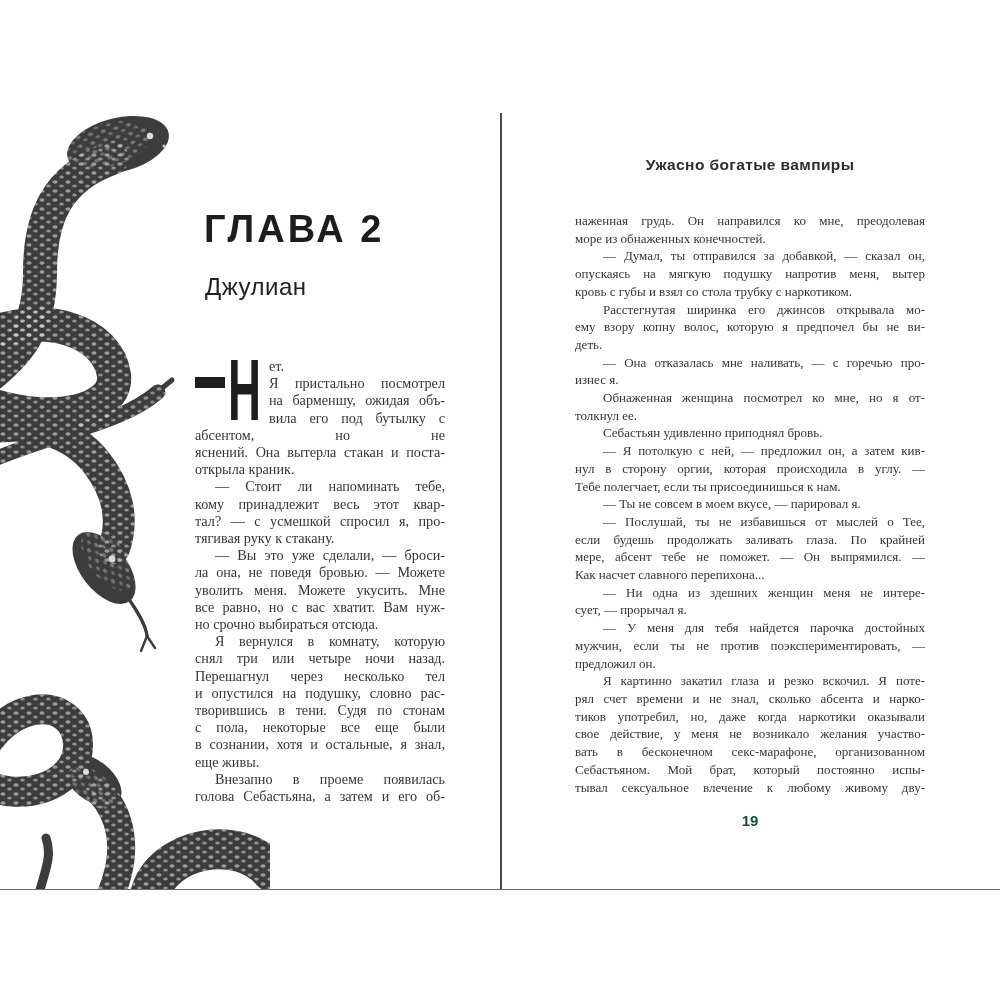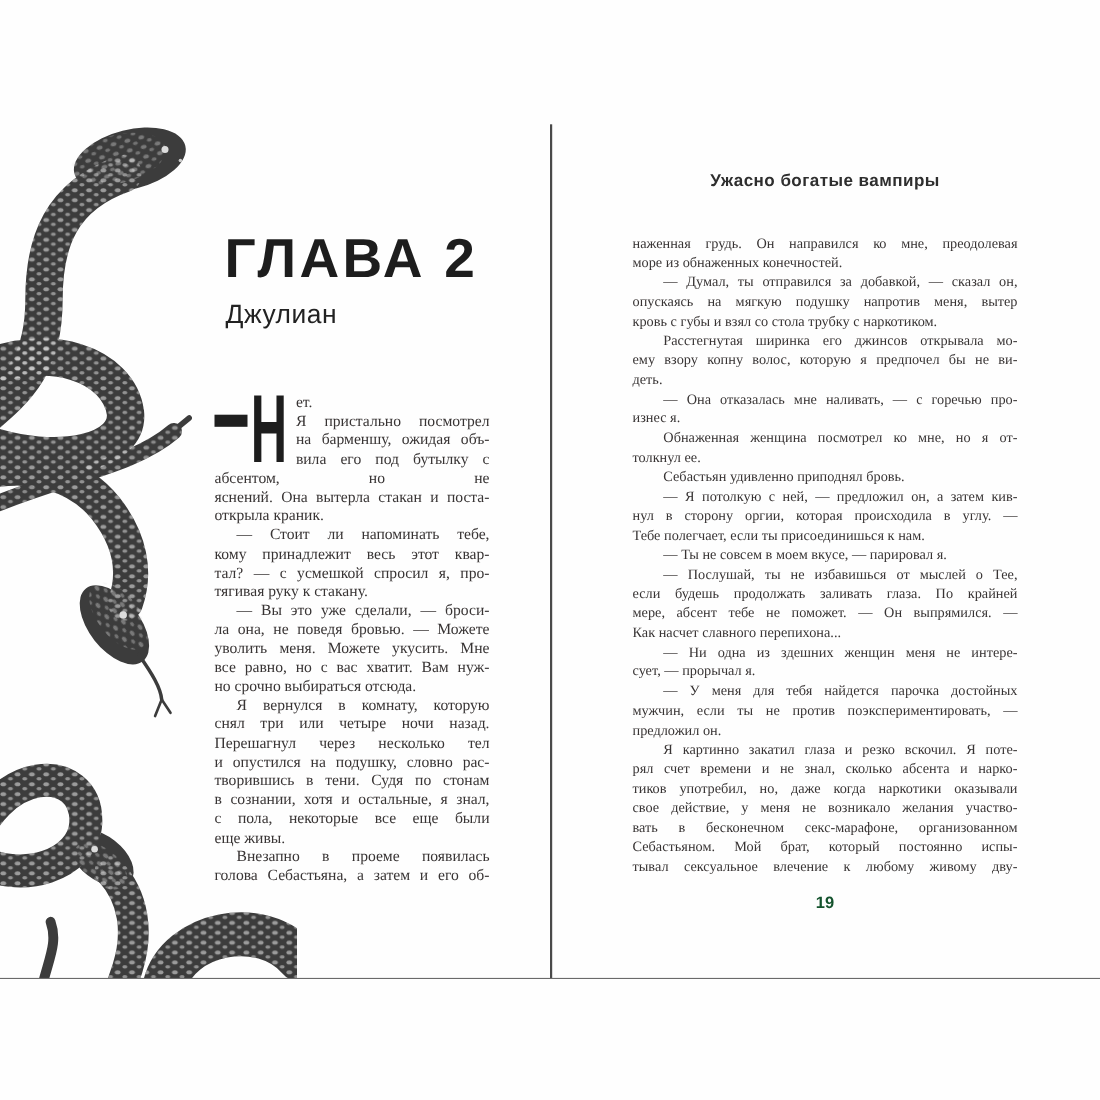--- a/index.html
+++ b/index.html
@@ -14,7 +14,7 @@
 
   
   #chapter-title{position:absolute;left:204px;top:210px;font-family:"Liberation Sans",sans-serif;
-     font-size:50px;font-weight:600;letter-spacing:3px;color:#1d1d1d;line-height:1;text-align:right;}
+     font-size:38px;font-weight:600;letter-spacing:3px;color:#1d1d1d;line-height:1;text-align:right;}
   #chapter-subtitle{position:absolute;left:205px;top:274px;font-family:"Liberation Sans",sans-serif;
      font-size:24px;font-weight:400;letter-spacing:0.5px;color:#222;line-height:1.1;}
   #left-body{position:absolute;left:195px;top:358px;width:250px;color:#383434;

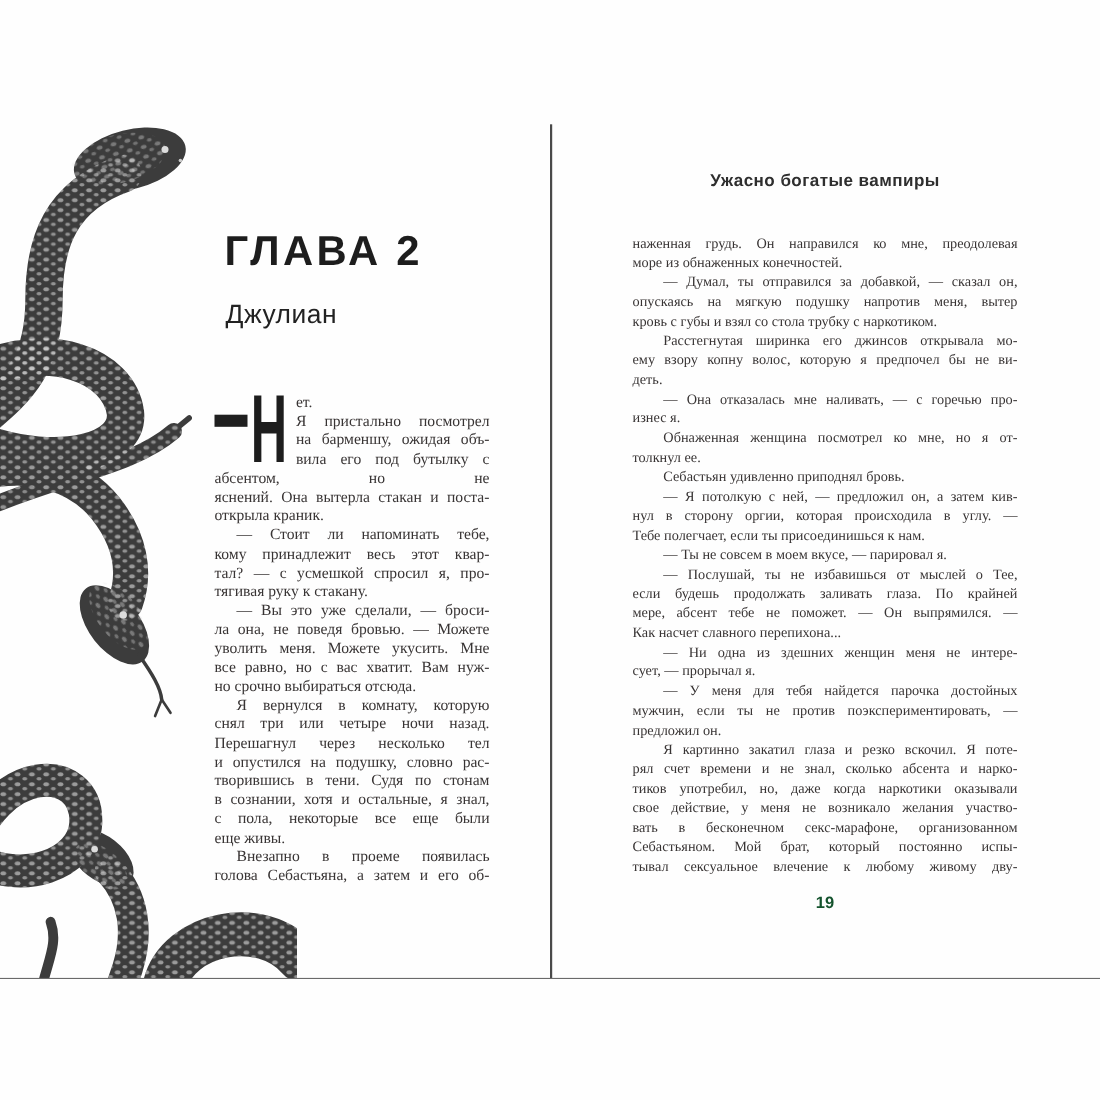--- a/index.html
+++ b/index.html
@@ -136,8 +136,8 @@
         <div class="line">Перешагнул через несколько тел</div>
         <div class="line">и опустился на подушку, словно рас-</div>
         <div class="line">творившись в тени. Судя по стонам</div>
+        <div class="line">с пола, некоторые все еще были</div>
         <div class="line">в сознании, хотя и остальные, я знал,</div>
-        <div class="line">с пола, некоторые все еще были</div>
         <div class="line end">еще живы.</div>
       </div>
       <div class="para">

